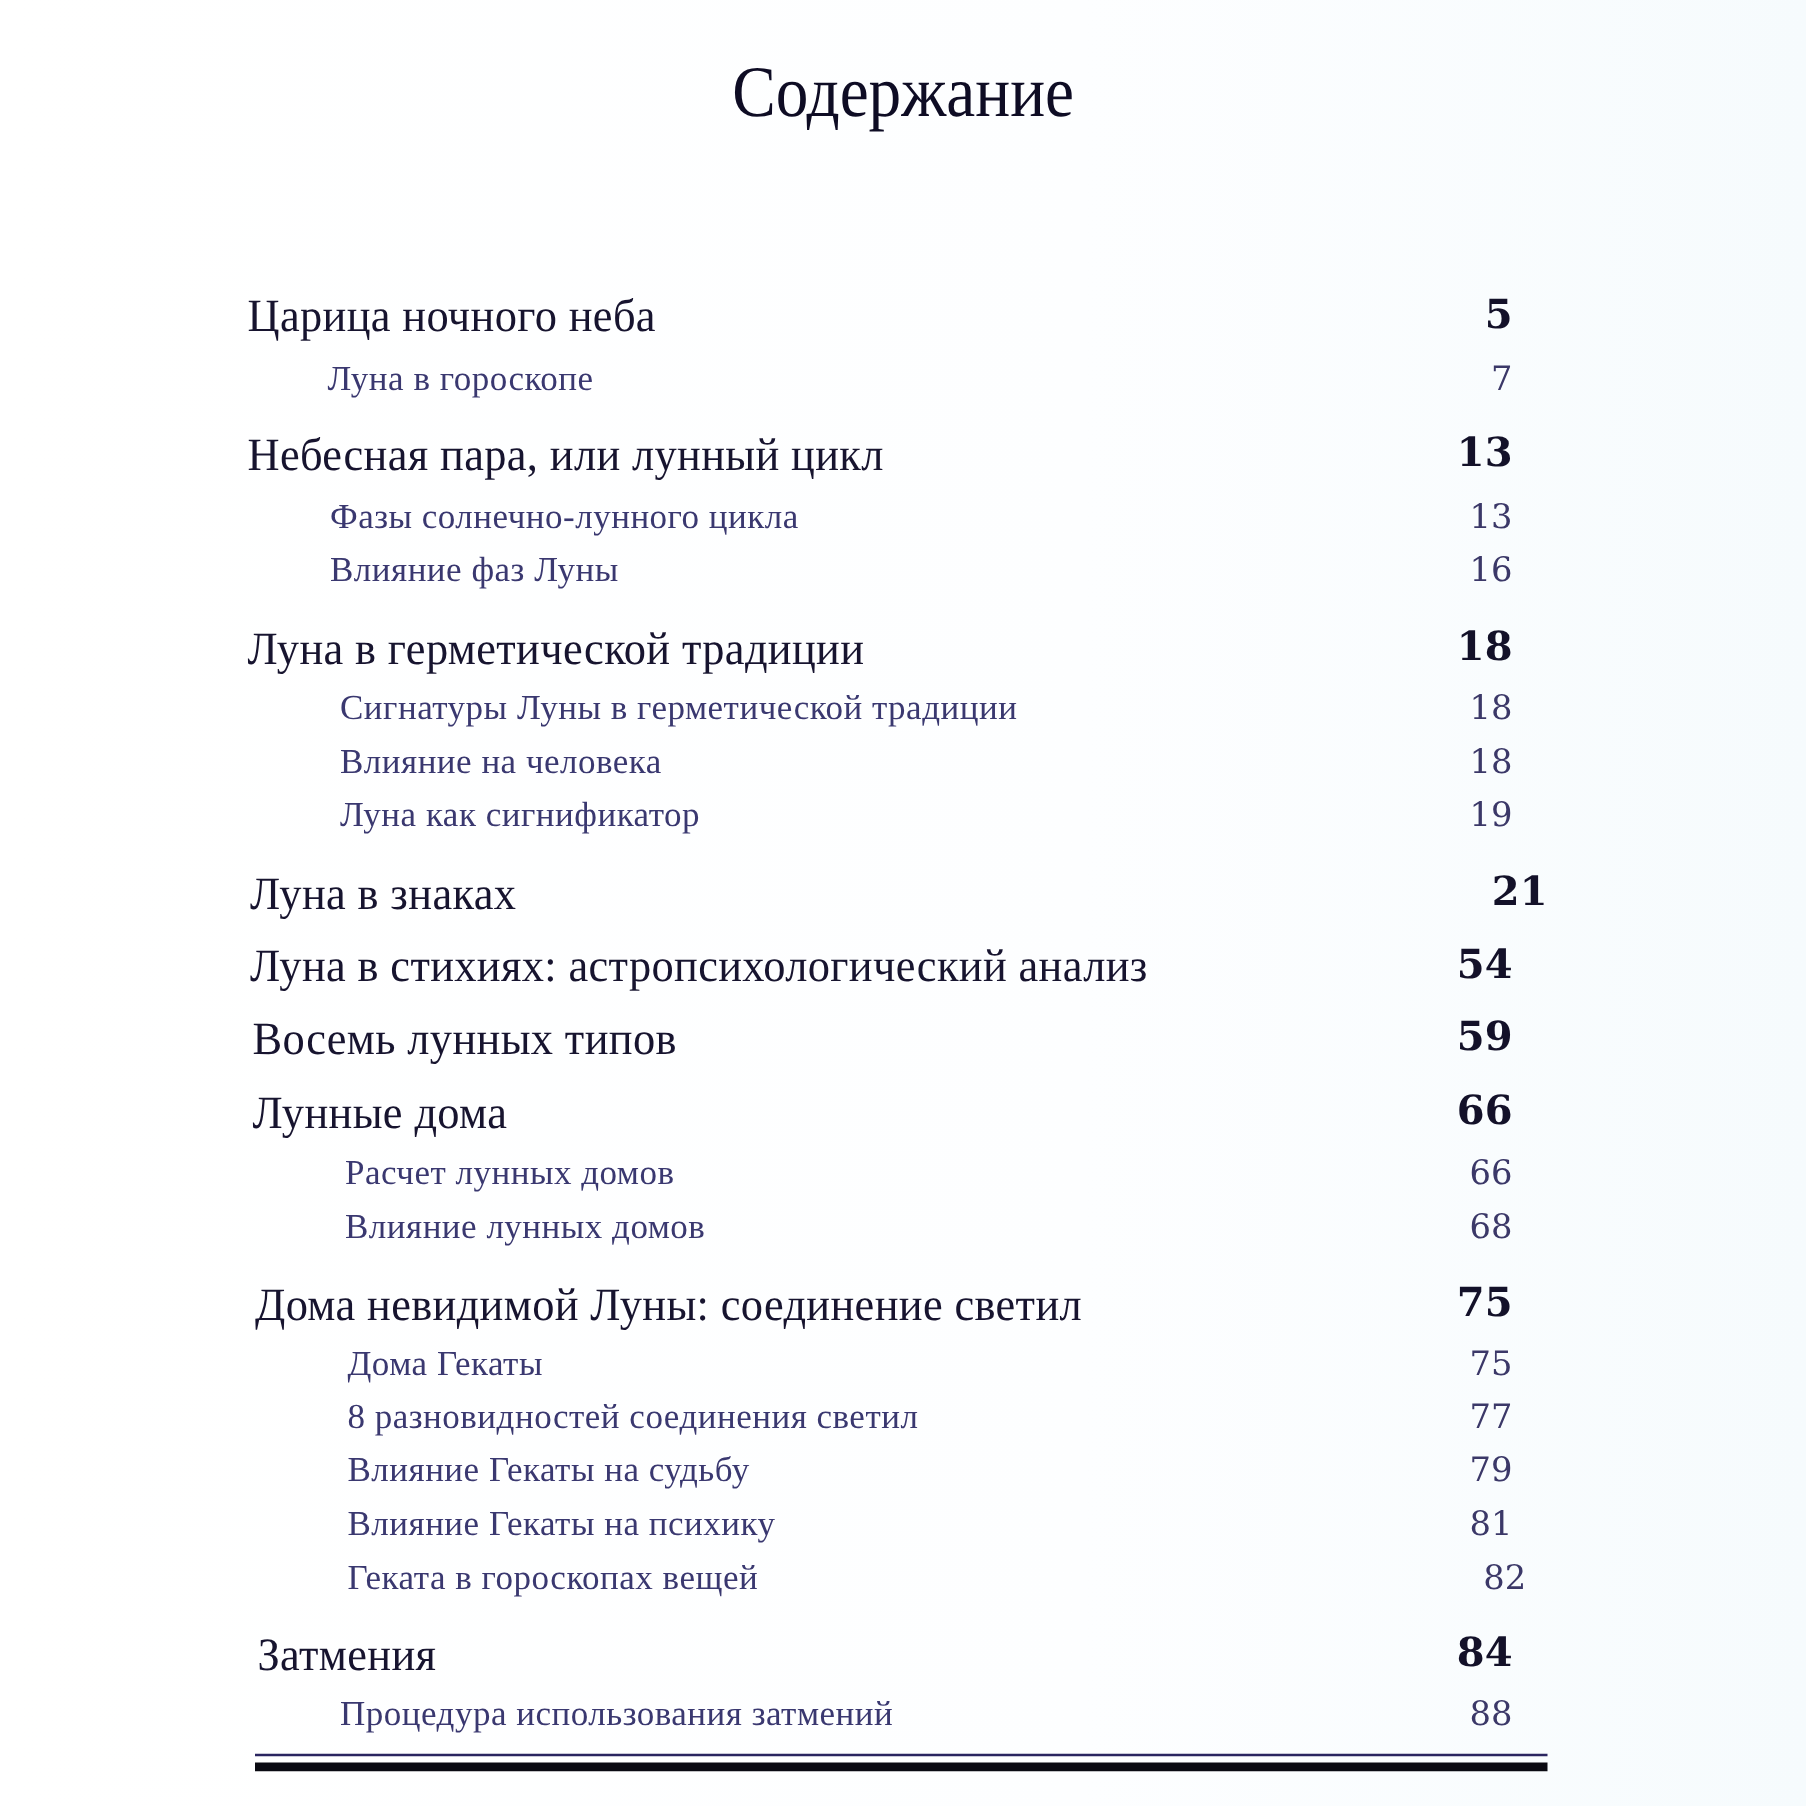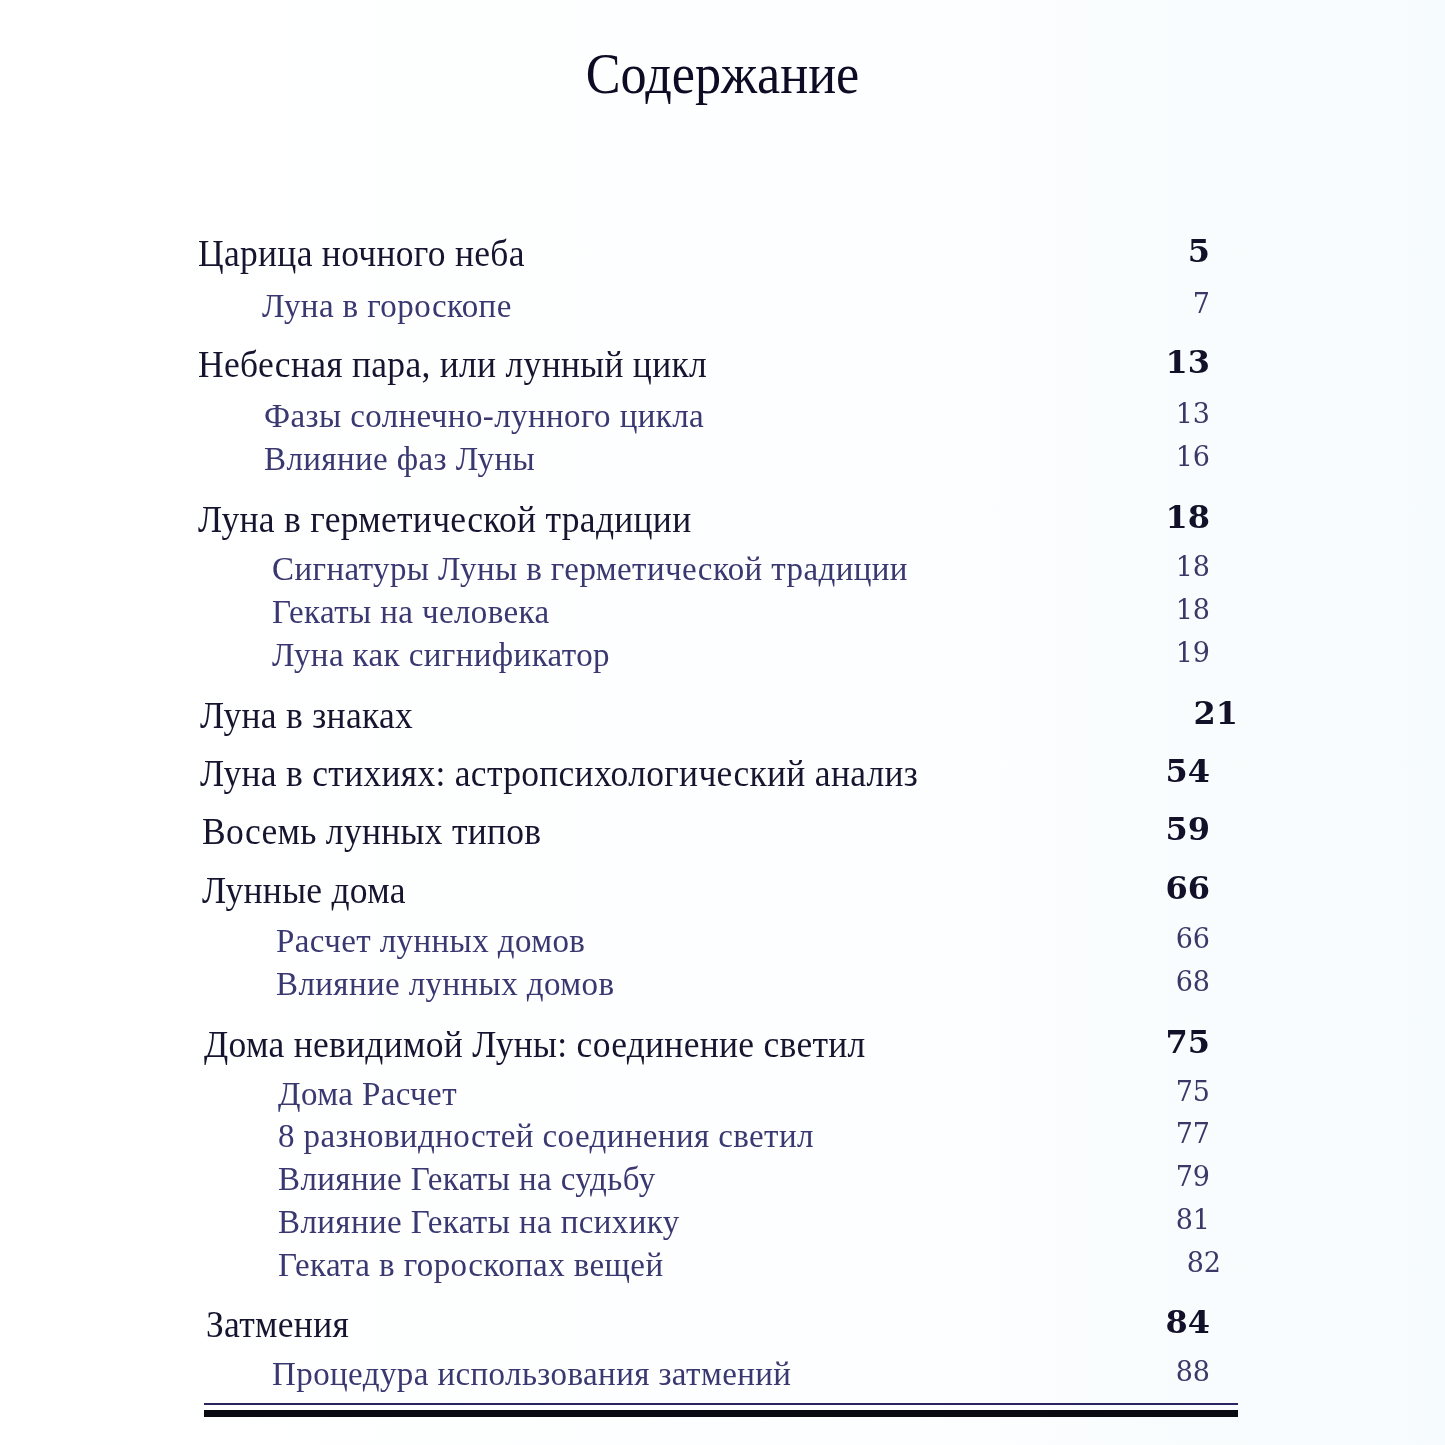--- a/index.html
+++ b/index.html
@@ -69,7 +69,7 @@
       color: #131129;
     }
     .entry.lvl2 .label {
-      font-size: 33px;
+      font-size: 28px;
       color: #3a3870;
       transform: scaleX(1.0);
       letter-spacing: 0.4px;

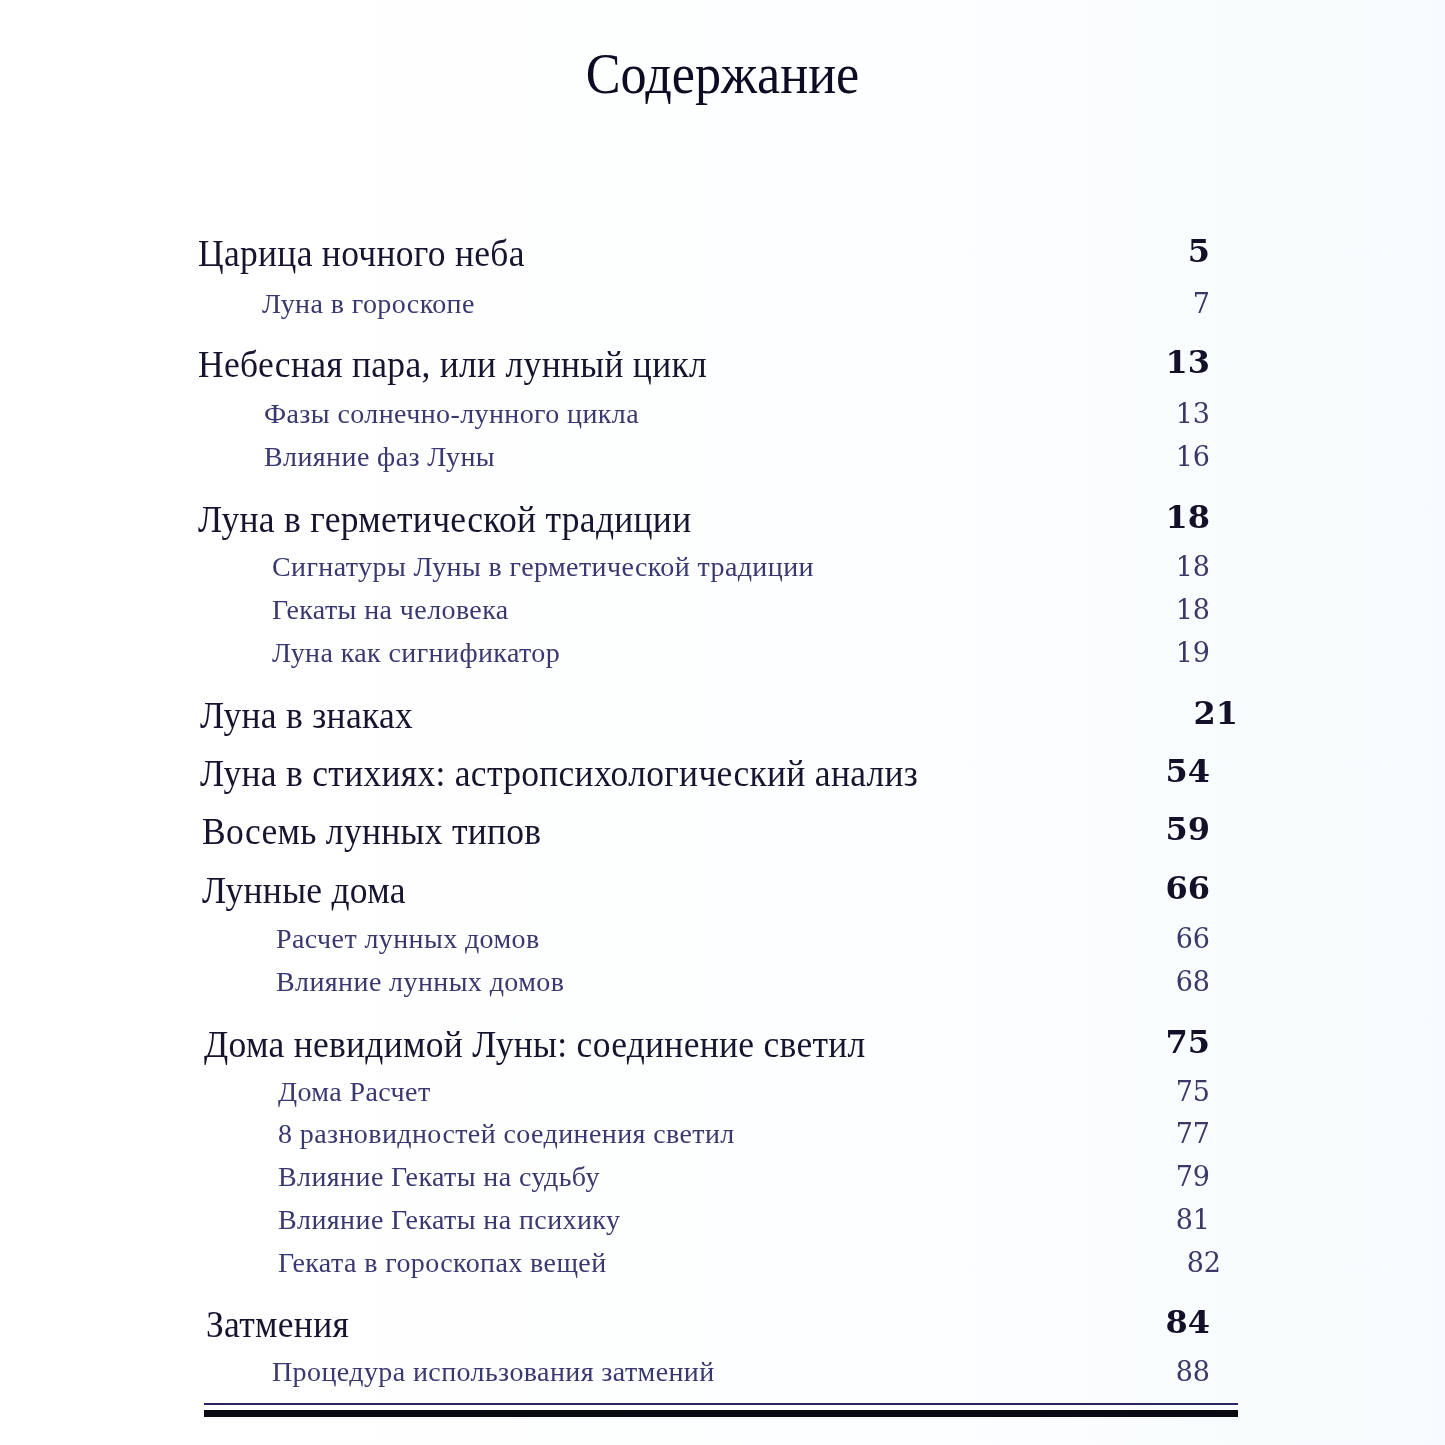--- a/index.html
+++ b/index.html
@@ -131,7 +131,7 @@
         <span class="page-num">18</span>
       </div>
       <div class="entry lvl2" style="top: 572px;">
-        <span class="label" style="left: 272px;">Гекаты на человека</span>
+        <span class="label" style="left: 272px;">Влияние на человека</span>
         <span class="page-num">18</span>
       </div>
       <div class="entry lvl2" style="top: 615px;">

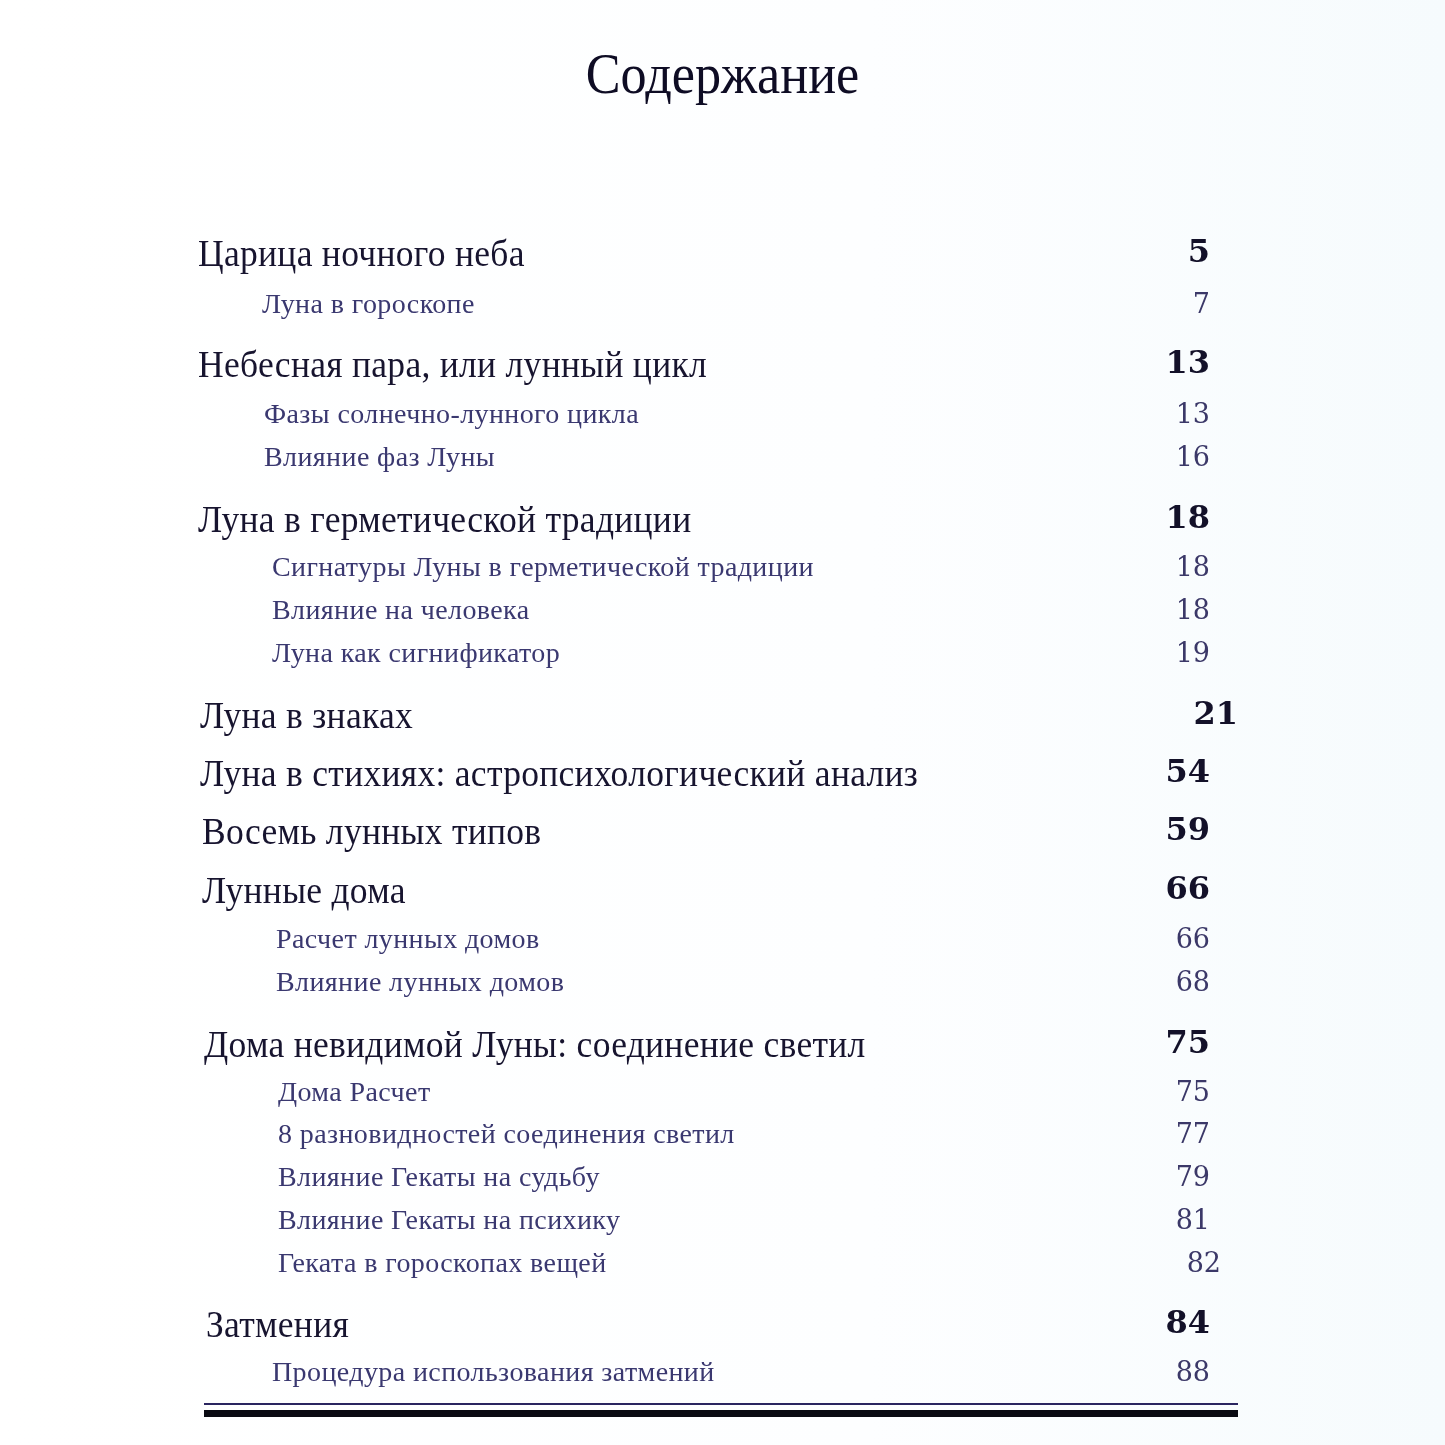--- a/index.html
+++ b/index.html
@@ -167,7 +167,7 @@
         <span class="page-num">75</span>
       </div>
       <div class="entry lvl2" style="top: 1054px;">
-        <span class="label" style="left: 278px;">Дома Расчет</span>
+        <span class="label" style="left: 278px;">Дома Гекаты</span>
         <span class="page-num">75</span>
       </div>
       <div class="entry lvl2" style="top: 1096px;">

